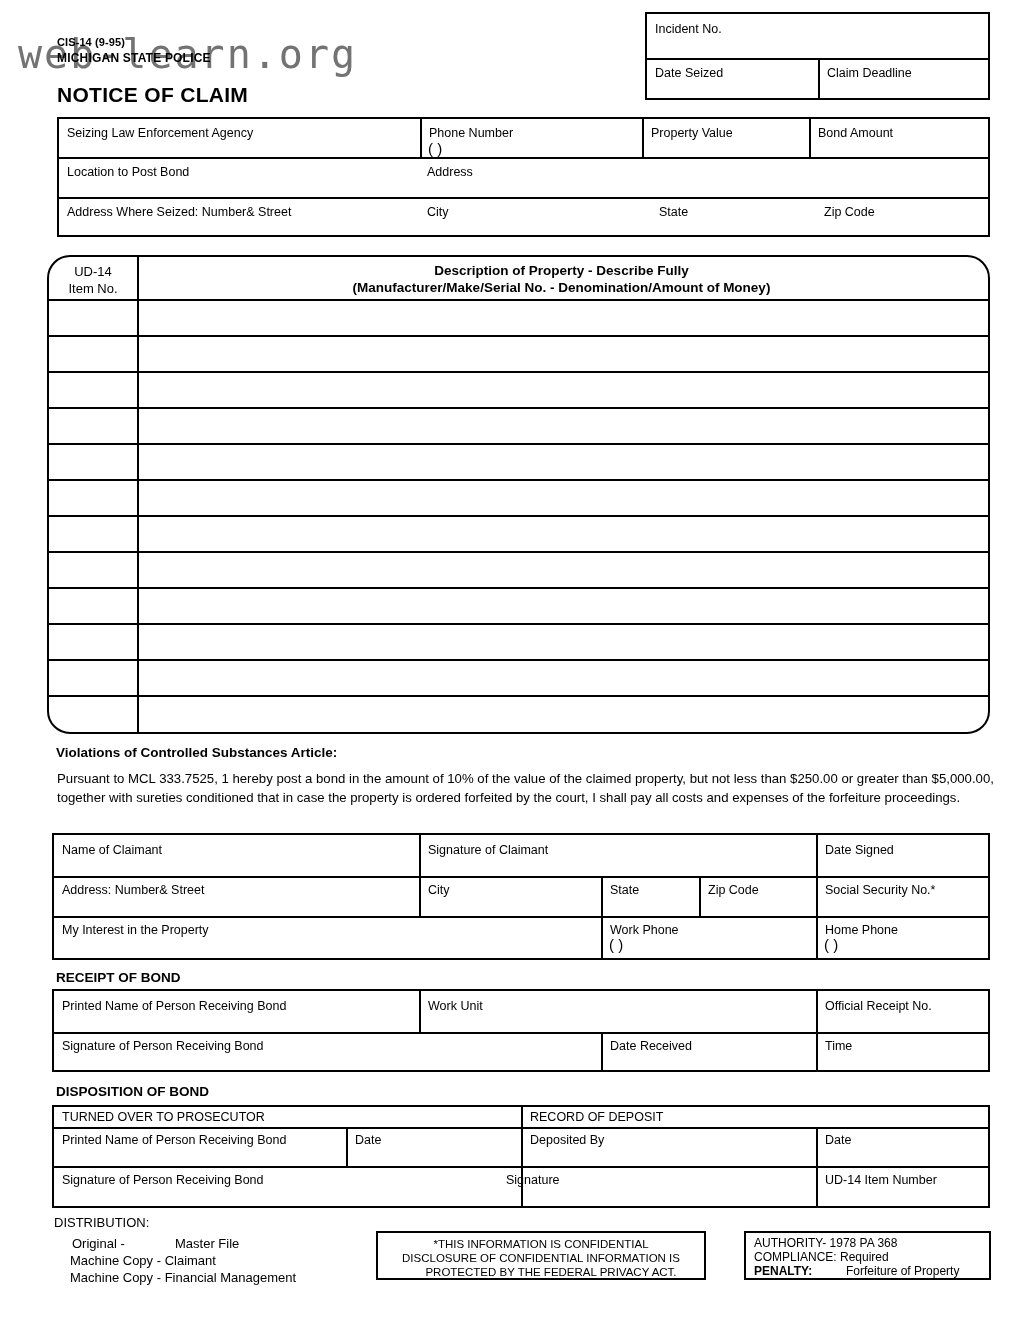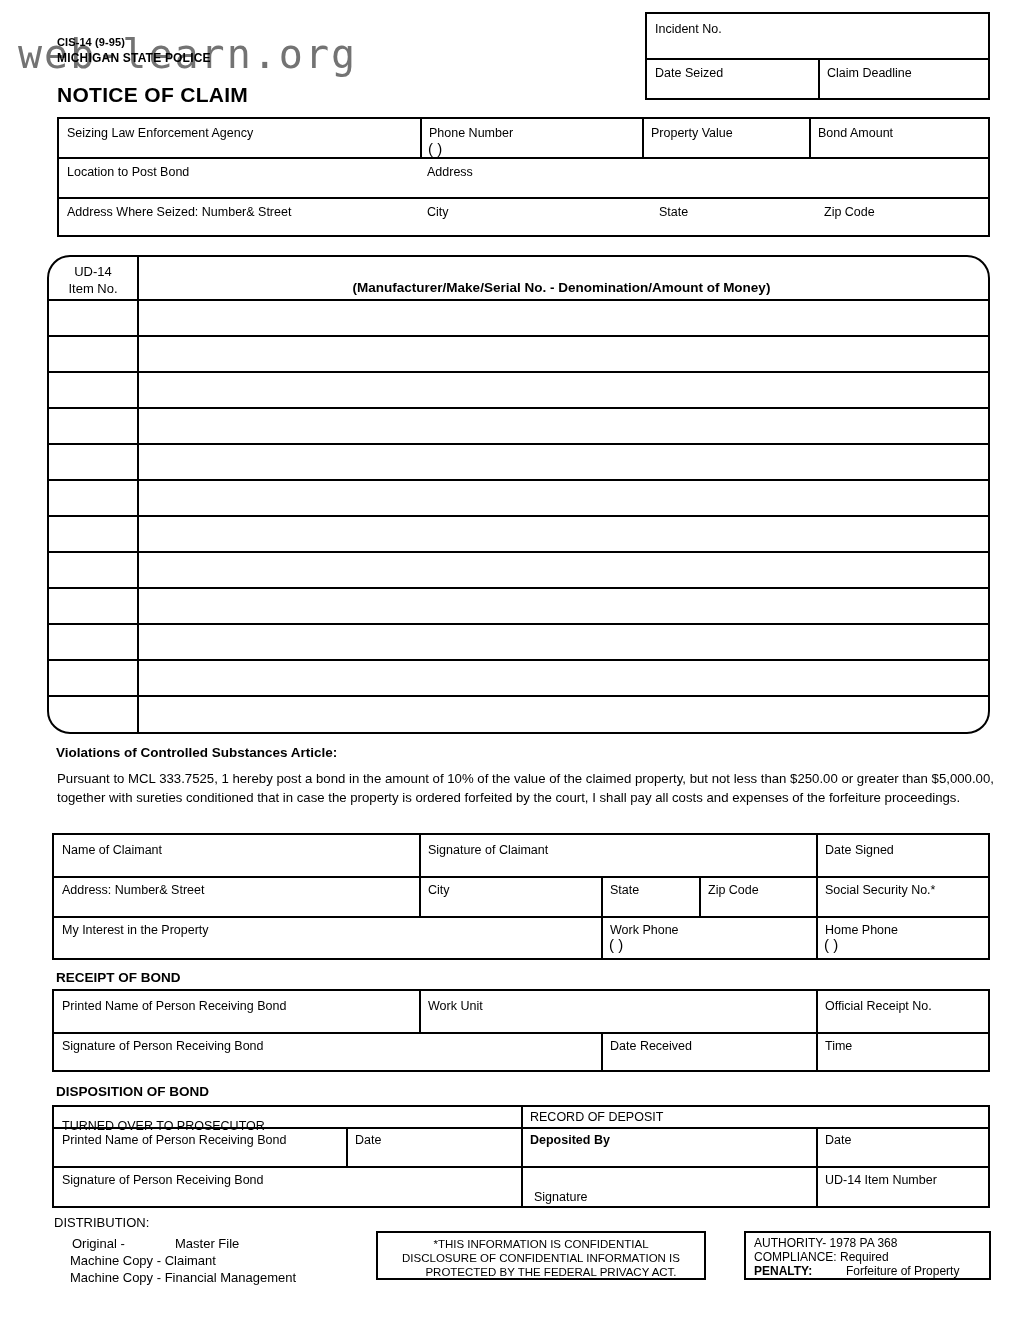--- a/index.html
+++ b/index.html
@@ -159,6 +159,7 @@
     <div class="prop-item-no" style="left:0;top:6px;width:88px;">UD-14</div>
     <div class="prop-item-no" style="left:0;top:23px;width:88px;">Item No.</div>
 
+    <div class="prop-hdr-title" style="left:88px;top:5px;width:849px;">Description of Property - Describe Fully</div>
     <div class="prop-hdr-title" style="left:88px;top:22px;width:849px;">(Manufacturer/Make/Serial No. - Denomination/Amount of Money)</div>
 
     <div class="hline" style="left:0;top:78px;width:939px;"></div>

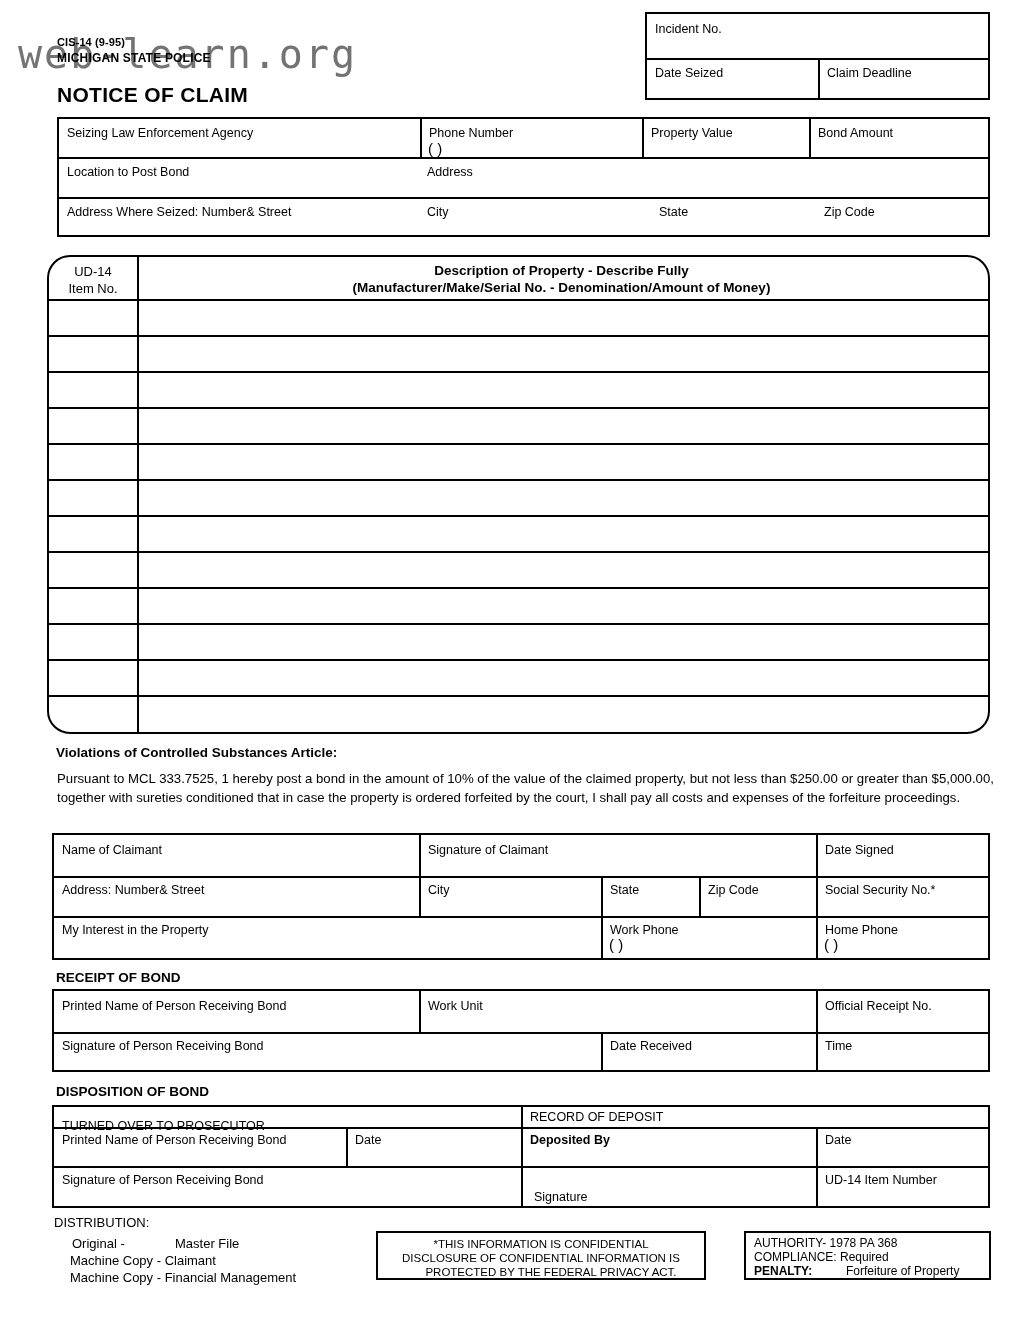--- a/index.html
+++ b/index.html
@@ -236,7 +236,7 @@
     <div class="vline" style="left:292px;top:20px;height:39px;"></div>
     <div class="vline" style="left:762px;top:20px;height:79px;"></div>
 
-    <div class="lbl" style="left:8px;top:12px;">TURNED OVER TO PROSECUTOR</div>
+    <div class="lbl" style="left:8px;top:3px;">TURNED OVER TO PROSECUTOR</div>
     <div class="lbl" style="left:476px;top:3px;">RECORD OF DEPOSIT</div>
 
     <div class="lbl" style="left:8px;top:26px;">Printed Name of Person Receiving Bond</div>

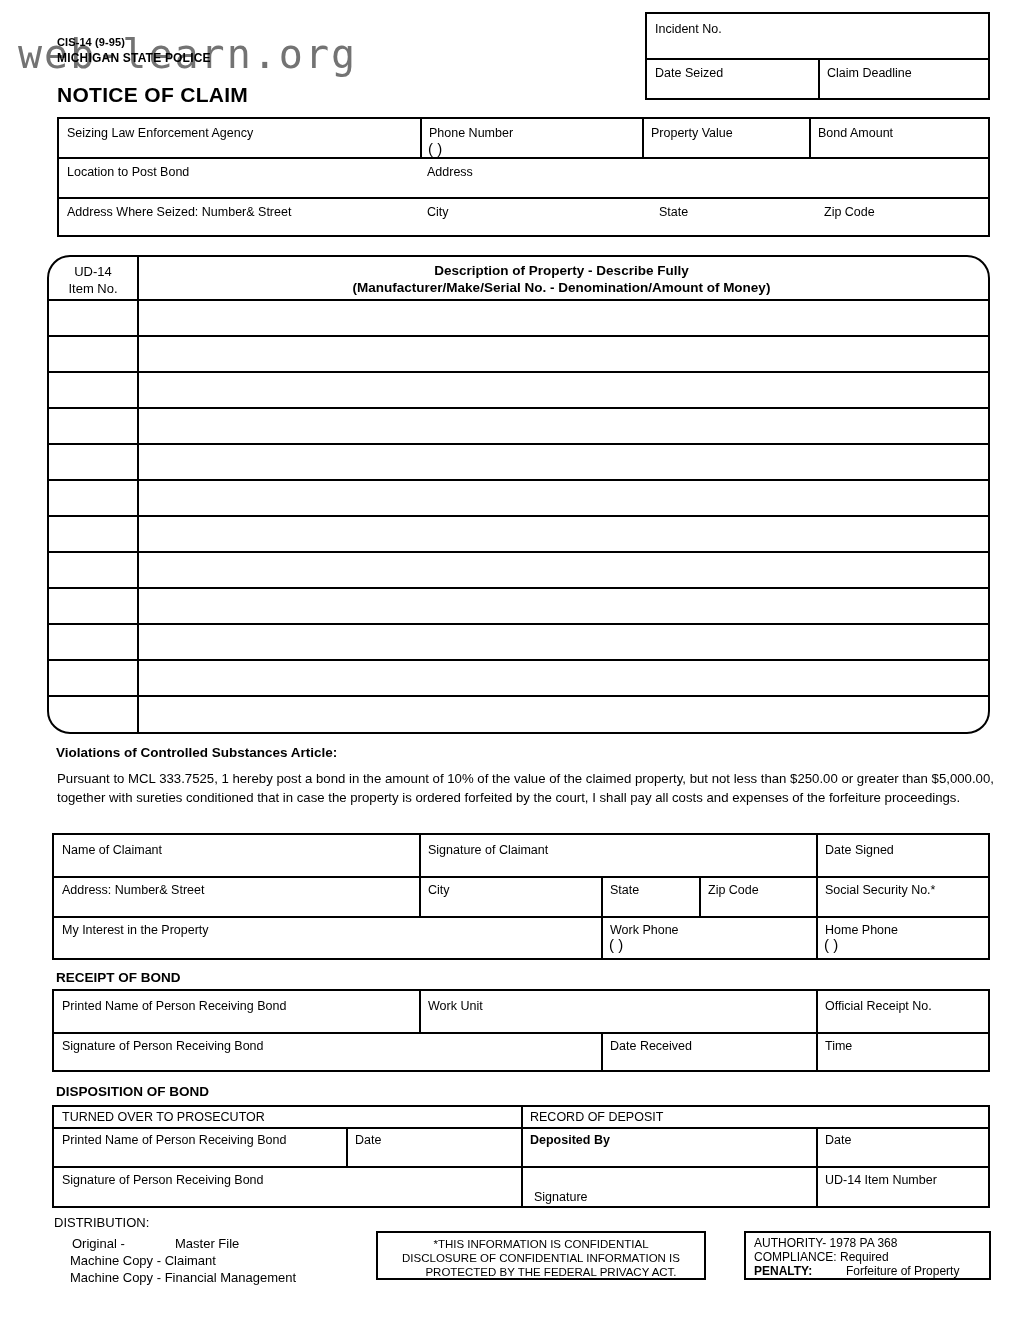--- a/index.html
+++ b/index.html
@@ -241,7 +241,7 @@
 
     <div class="lbl" style="left:8px;top:26px;">Printed Name of Person Receiving Bond</div>
     <div class="lbl" style="left:301px;top:26px;">Date</div>
-    <div class="lbl" style="left:476px;top:26px;font-weight:bold;">Deposited By</div>
+    <div class="lbl" style="left:476px;top:26px;">Deposited By</div>
     <div class="lbl" style="left:771px;top:26px;">Date</div>
 
     <div class="lbl" style="left:8px;top:66px;">Signature of Person Receiving Bond</div>

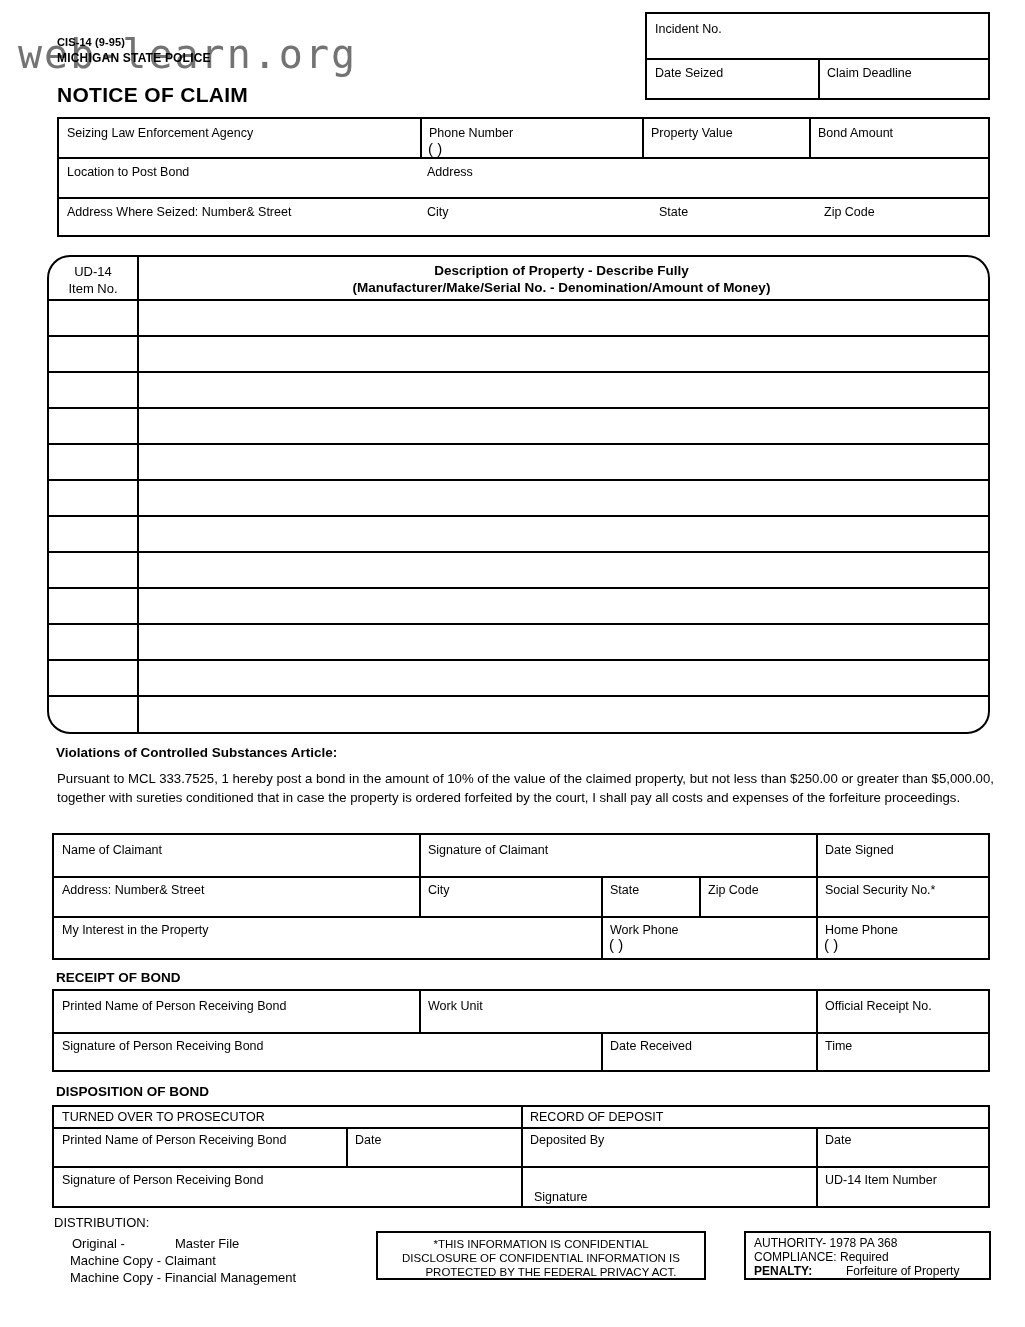--- a/index.html
+++ b/index.html
@@ -245,7 +245,7 @@
     <div class="lbl" style="left:771px;top:26px;">Date</div>
 
     <div class="lbl" style="left:8px;top:66px;">Signature of Person Receiving Bond</div>
-    <div class="lbl" style="left:480px;top:66px;margin-top:17px;">Signature</div>
+    <div class="lbl" style="left:452px;top:66px;">Signature</div>
     <div class="lbl" style="left:771px;top:66px;">UD-14 Item Number</div>
   </div>
 

